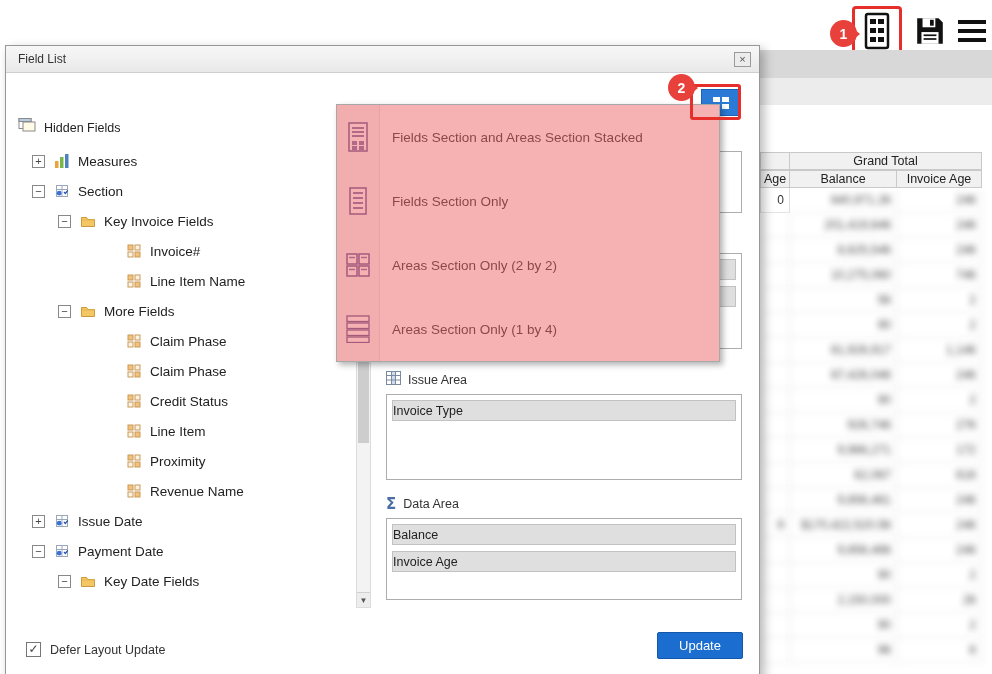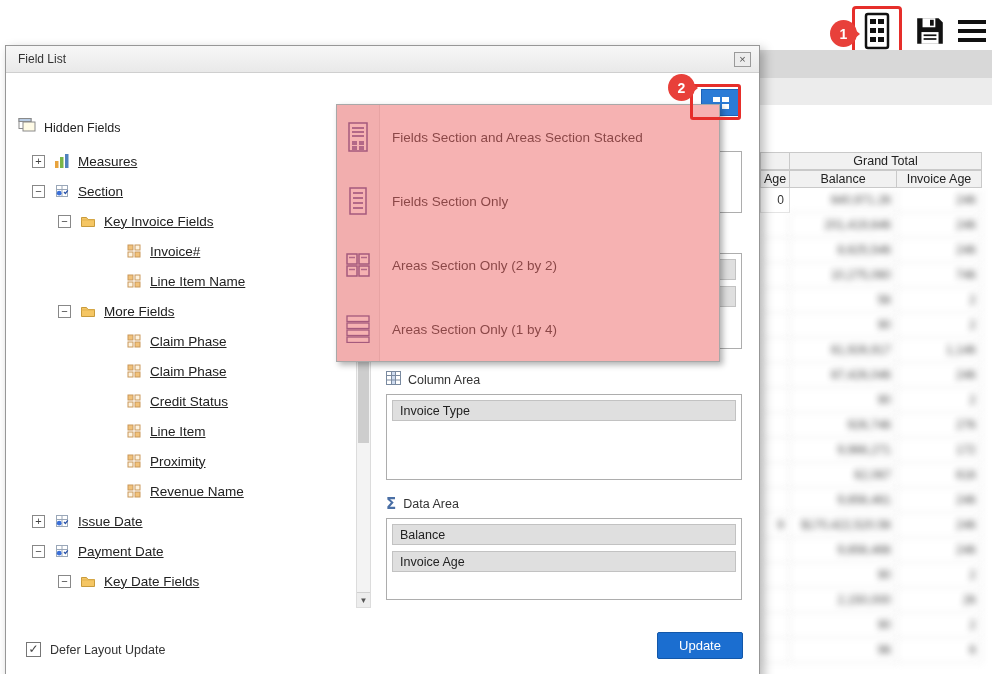--- a/index.html
+++ b/index.html
@@ -41,7 +41,7 @@
   .expander { flex:0 0 13px; height:13px; border:1px solid #888; background:#fff; color:#444; font-size:11px; line-height:11px; text-align:center; margin-right:8px; }
   .expander.hiddenx { visibility:hidden; }
   .ticon { width:18px; margin-right:7px; display:flex; align-items:center; justify-content:center; }
-  .tlabel { white-space:nowrap;text-decoration:underline; }
+  .tlabel { white-space:nowrap; }
 
   .tree-scroll { position:absolute; left:350px; top:98px; width:15px; height:464px; background:#f3f3f3; border:1px solid #dcdcdc; }
   .sb-thumb { position:absolute; left:1px; top:3px; width:11px; height:295px; background:#cdcdcd; }

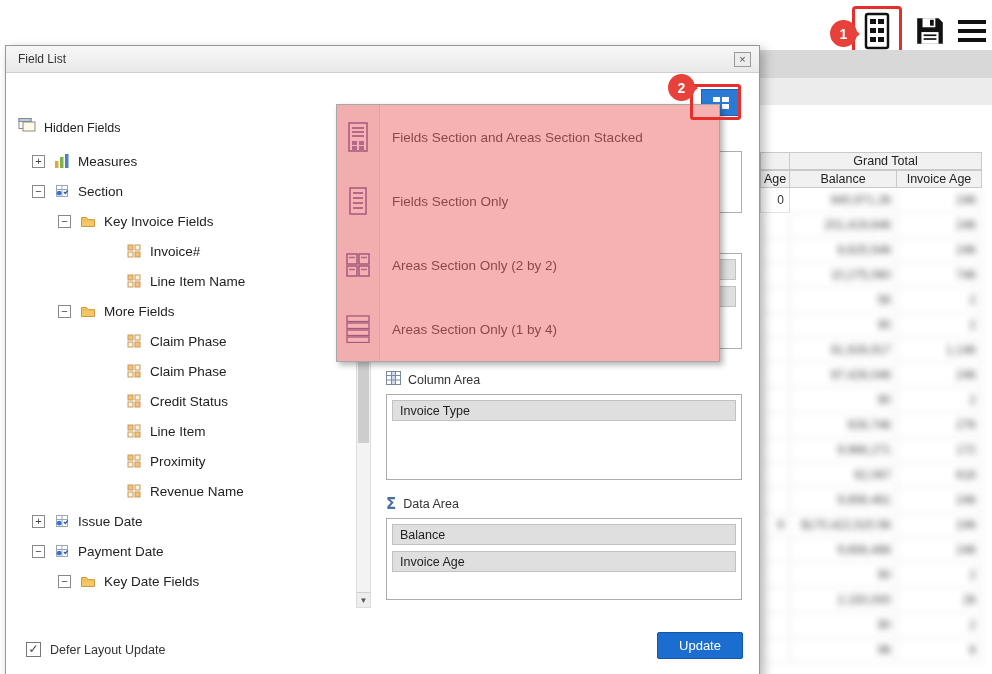--- a/index.html
+++ b/index.html
@@ -442,7 +442,7 @@
           <line x1="0.5" y1="9" x2="14.5" y2="9" stroke="#7a8aa0"></line>
         </svg>
       </span>
-      <span>Column Area</span>
+      <span>Issue Area</span>
     </div>
     <div class="area-box box-col" id="column-box">
         <div class="area-item">Invoice Type</div>

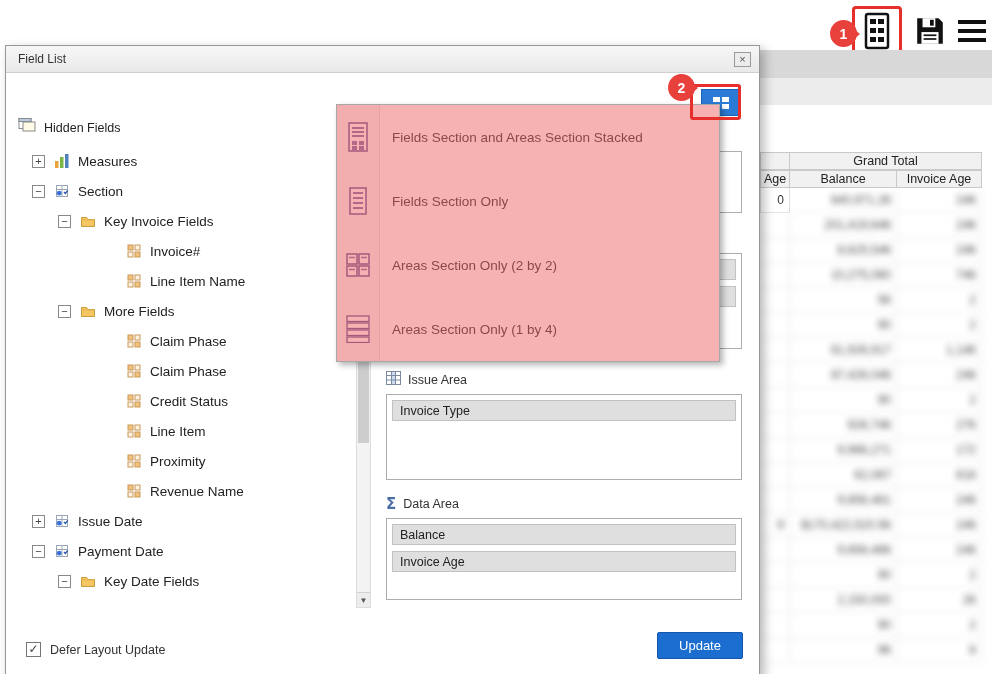--- a/index.html
+++ b/index.html
@@ -54,7 +54,7 @@
   .box-col { top:348px; height:86px; }
   .box-data { top:472px; height:82px; }
   .lbl-col { top:325px; } .lbl-data { top:449px; }
-  .area-item, .ghost-bar { height:21px; background:#dfdfdf; border:1px solid #c2c2c2; margin:5px 5px 6px 5px; font-size:12.5px; color:#222; display:flex; align-items:center; padding-left:7px; }
+  .area-item, .ghost-bar { height:21px; background:#dfdfdf; border:1px solid #c2c2c2; margin:5px 5px 6px 5px; font-size:12.5px; color:#222; display:flex; align-items:center; }
   .sigma { font-size:15px; font-weight:bold; color:#4a6fa5; font-family:"DejaVu Sans",sans-serif; }
 
   .layout-btn { position:absolute; left:695px; top:43px; width:40px; height:27px; background:#2b7bd6; border:1px solid #1e62b8; display:flex; align-items:center; justify-content:center; }

